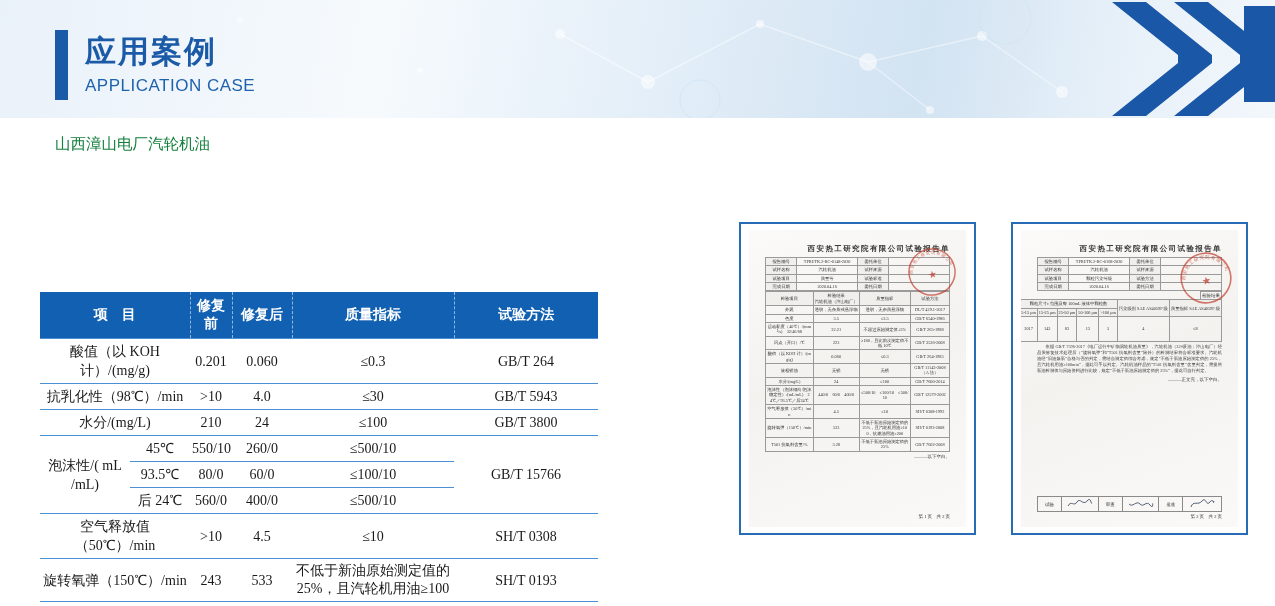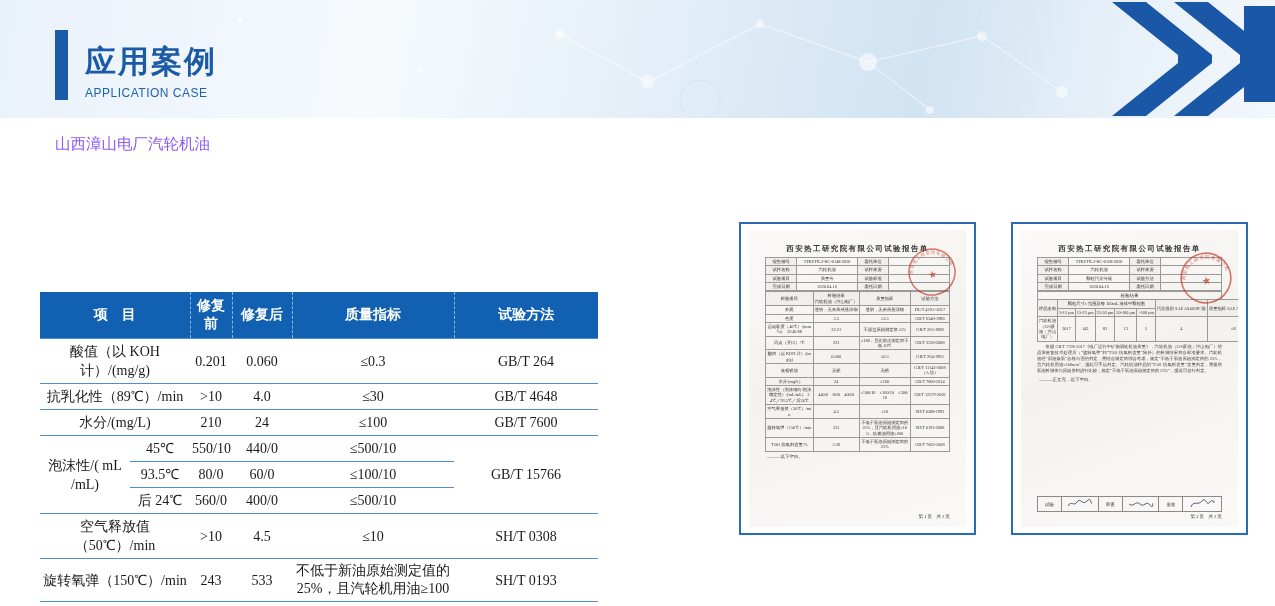--- a/index.html
+++ b/index.html
@@ -10,7 +10,7 @@
   .banner{position:absolute;left:0;top:0;width:1275px;height:118px;
     background:linear-gradient(100deg,#e9f1f9 0%,#f6fafd 30%,#e3eef8 52%,#d2e3f2 72%,#e8f1f9 88%,#f2f7fb 100%);}
   .banner-decor{position:absolute;left:0;top:0;}
-  .title-block{position:absolute;left:55px;top:30px;display:flex;align-items:flex-end;}
+  .title-block{position:absolute;left:55px;top:30px;display:flex;align-items:center;}
   .title-bar{width:13px;height:70px;background:#1B5AA7;margin-right:17px;}
   .title-texts{display:flex;flex-direction:column;justify-content:center;}
   .title-cn{font-size:31px;font-weight:bold;color:#1B5AA7;letter-spacing:2px;line-height:36px;}

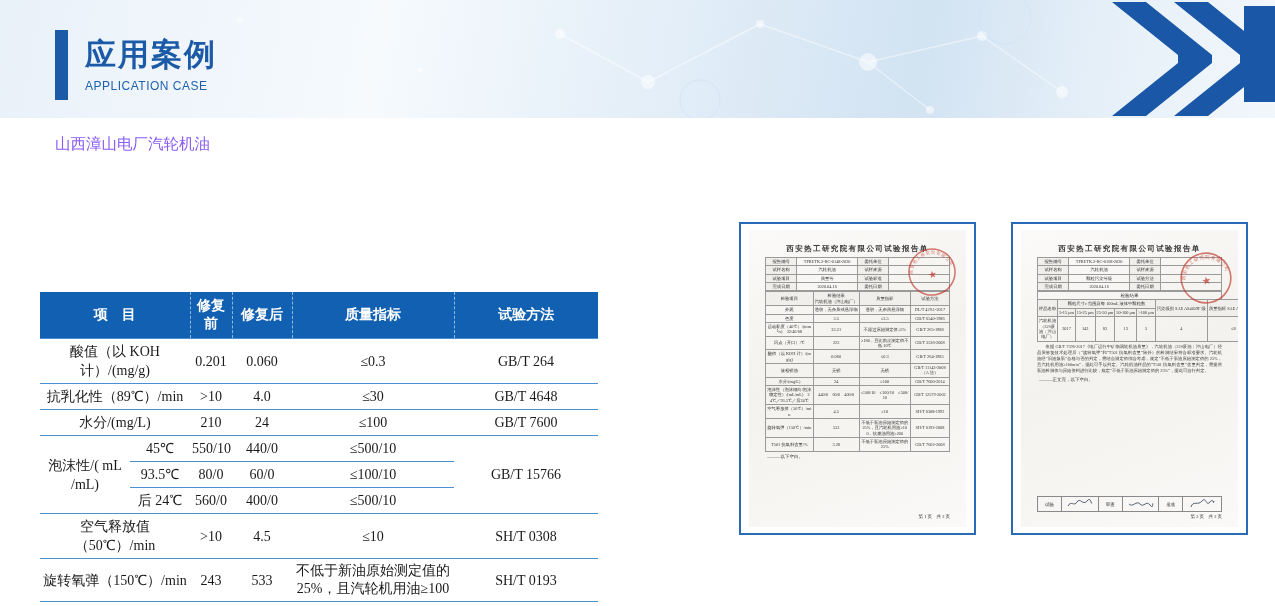--- a/index.html
+++ b/index.html
@@ -14,7 +14,7 @@
   .title-bar{width:13px;height:70px;background:#1B5AA7;margin-right:17px;}
   .title-texts{display:flex;flex-direction:column;justify-content:center;}
   .title-cn{font-size:31px;font-weight:bold;color:#1B5AA7;letter-spacing:2px;line-height:36px;}
-  .title-en{font-size:12px;color:#1E62AE;letter-spacing:0.5px;margin-top:6px;}
+  .title-en{font-size:17px;color:#1E62AE;letter-spacing:0.5px;margin-top:6px;}
   .chevrons{position:absolute;left:1106px;top:2px;}
 
   

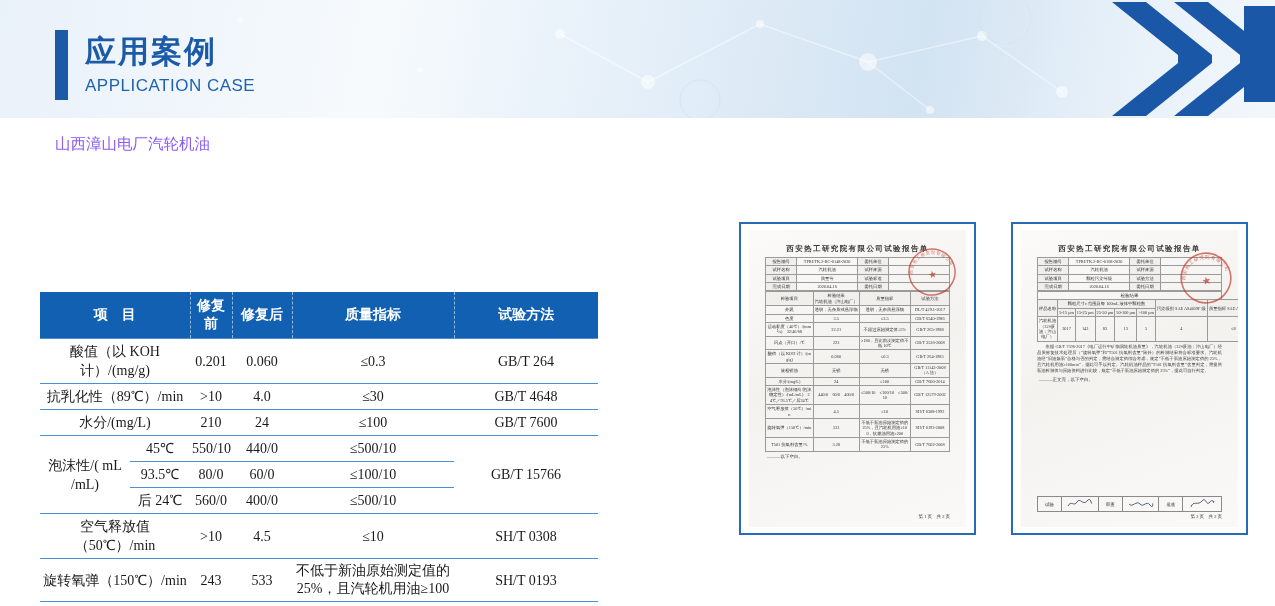--- a/index.html
+++ b/index.html
@@ -18,7 +18,7 @@
   .chevrons{position:absolute;left:1106px;top:2px;}
 
   
-  .intro{position:absolute;left:55px;top:130px;width:444px;color:#8b5cf6;
+  .intro{position:absolute;left:55px;top:130px;width:444px;color:#15803d;
     font-size:15.5px;line-height:27px;text-align:justify;}
   .intro p{margin:0;}
   .intro .indent{text-indent:2em;}

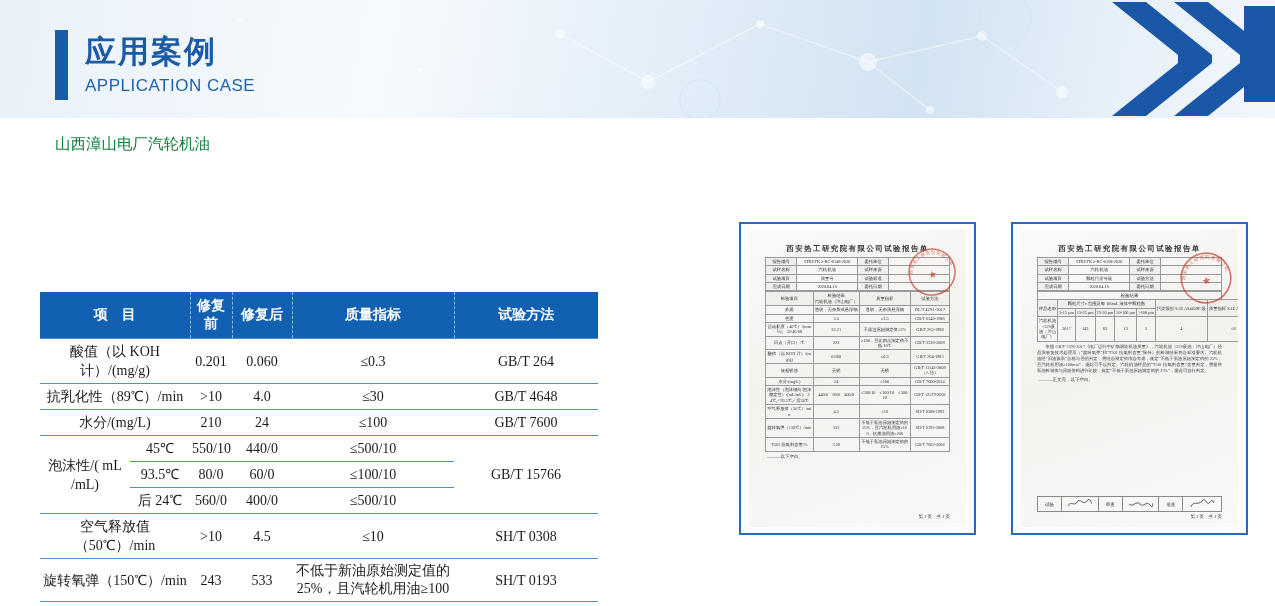--- a/index.html
+++ b/index.html
@@ -44,7 +44,7 @@
   .paper{position:absolute;left:8px;top:6px;right:8px;bottom:6px;
     background:linear-gradient(160deg,#fbfaf8 0%,#f3f2ef 45%,#faf9f7 100%);
     padding:14px 16px 8px 16px;display:flex;flex-direction:column;
-    font-family:"Liberation Serif",serif;color:#2b2b2b;overflow:hidden;}
+    font-family:"Liberation Serif",serif;color:#2b2b2b;overflow:hidden;align-items:flex-end;}
   .doc-title{font-size:7.5px;font-weight:bold;letter-spacing:1.4px;text-align:center;
     color:#3a3a3a;margin-bottom:3px;white-space:nowrap;}
   table.mini{width:100%;border-collapse:collapse;font-size:4.3px;line-height:1.25;color:#333;}

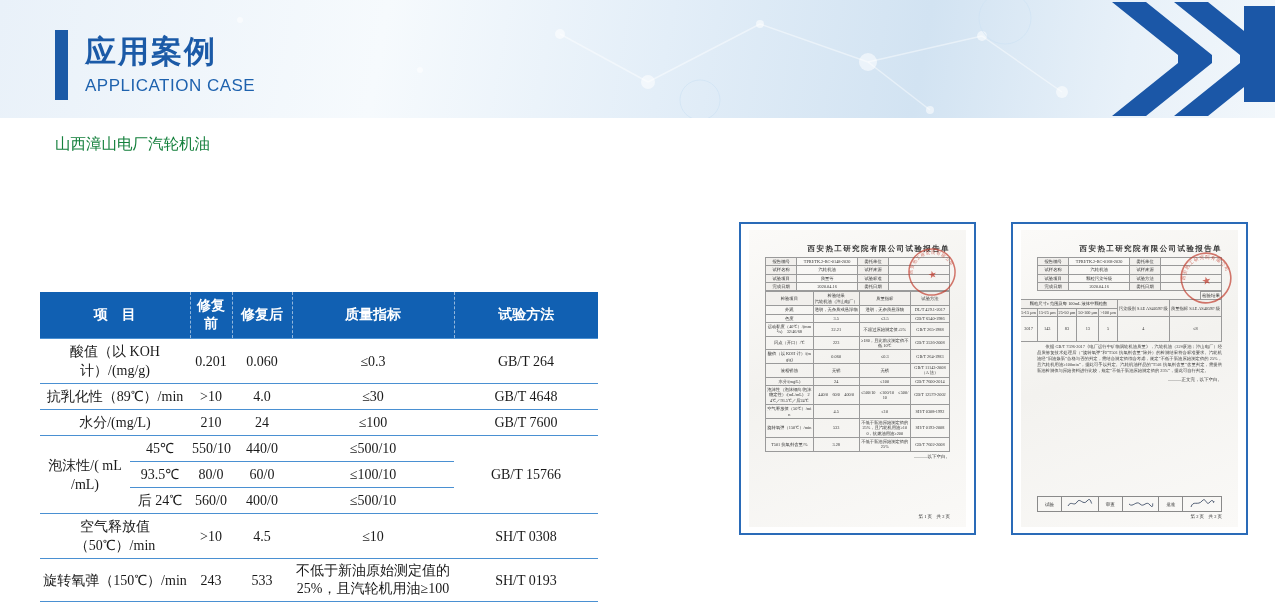--- a/index.html
+++ b/index.html
@@ -140,7 +140,7 @@
           <td>GB/T 264</td>
         </tr>
         <tr>
-          <td colspan="2">抗乳化性（89℃）/min</td>
+          <td colspan="2">抗乳化性（98℃）/min</td>
           <td>&gt;10</td>
           <td>4.0</td>
           <td>≤30</td>

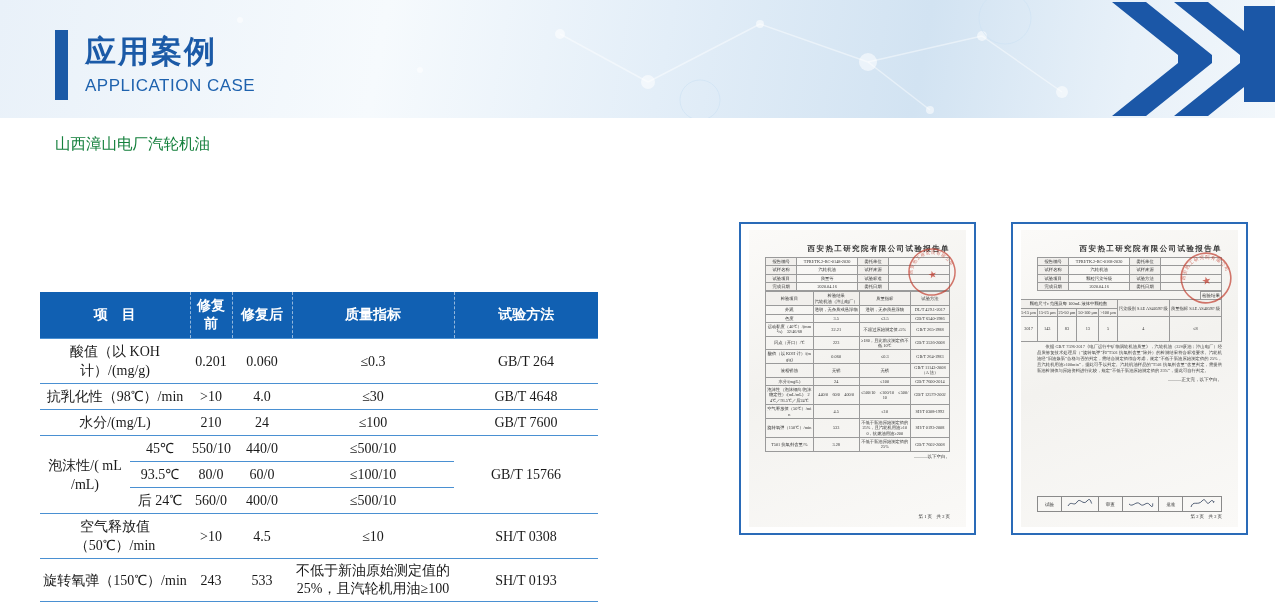--- a/index.html
+++ b/index.html
@@ -144,7 +144,7 @@
           <td>&gt;10</td>
           <td>4.0</td>
           <td>≤30</td>
-          <td>GB/T 4648</td>
+          <td>GB/T 5943</td>
         </tr>
         <tr>
           <td colspan="2">水分/(mg/L)</td>

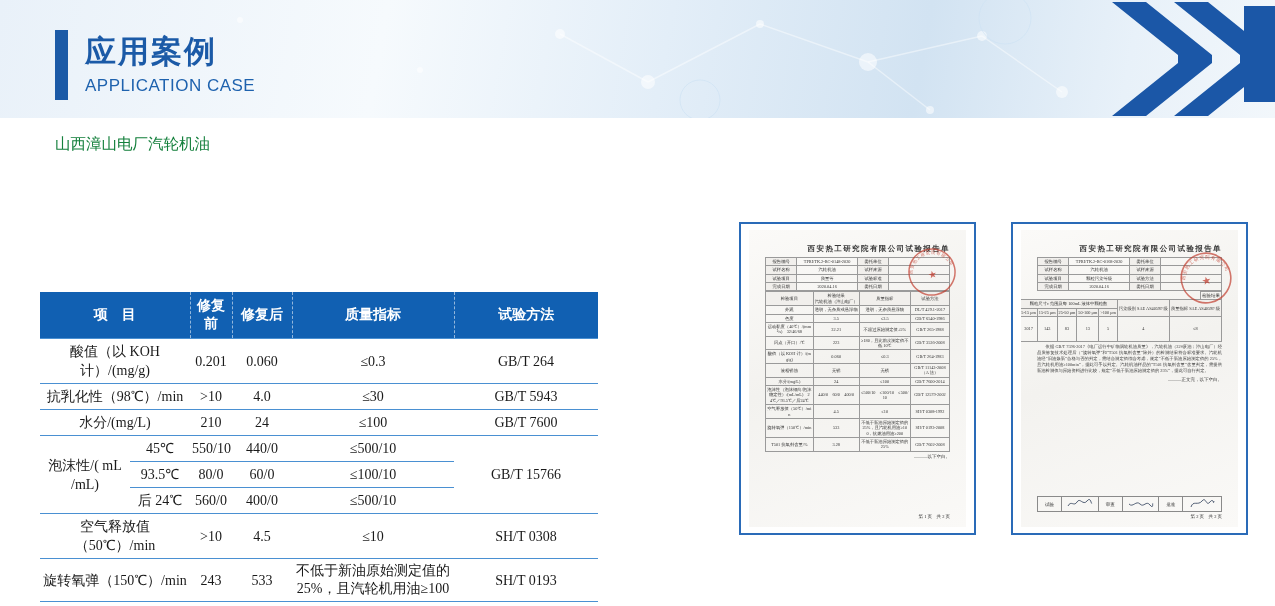--- a/index.html
+++ b/index.html
@@ -151,7 +151,7 @@
           <td>210</td>
           <td>24</td>
           <td>≤100</td>
-          <td>GB/T 7600</td>
+          <td>GB/T 3800</td>
         </tr>
         <tr>
           <td rowspan="3">泡沫性/( mL /mL)</td>

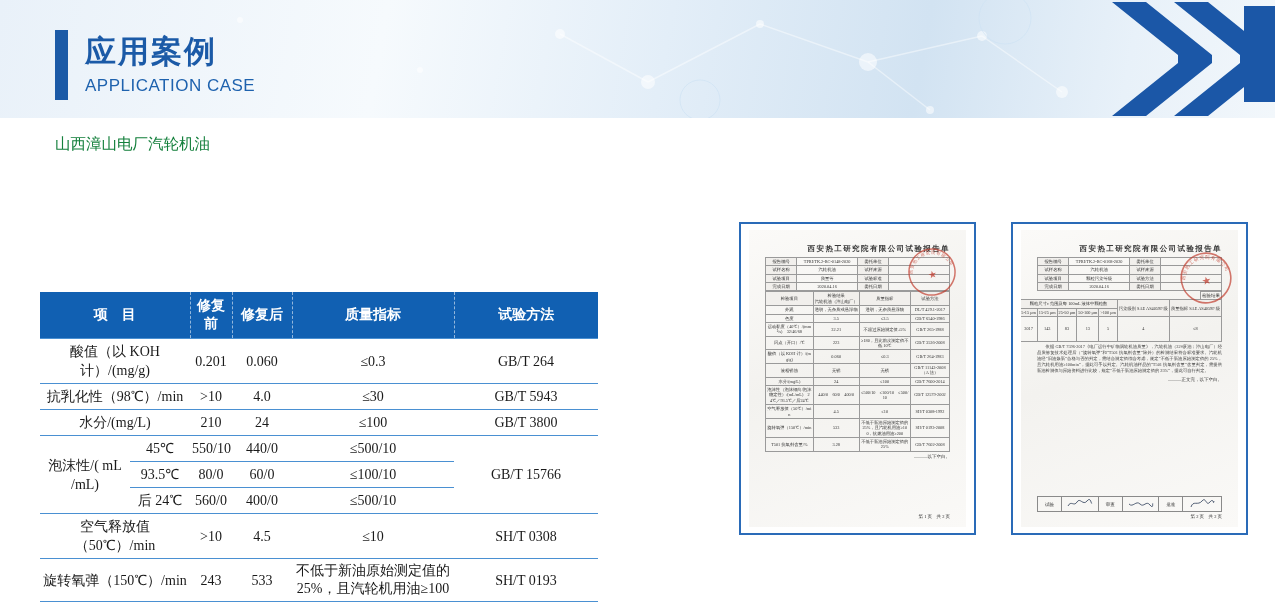--- a/index.html
+++ b/index.html
@@ -157,7 +157,7 @@
           <td rowspan="3">泡沫性/( mL /mL)</td>
           <td>45℃</td>
           <td>550/10</td>
-          <td>440/0</td>
+          <td>260/0</td>
           <td>≤500/10</td>
           <td rowspan="3">GB/T 15766</td>
         </tr>

